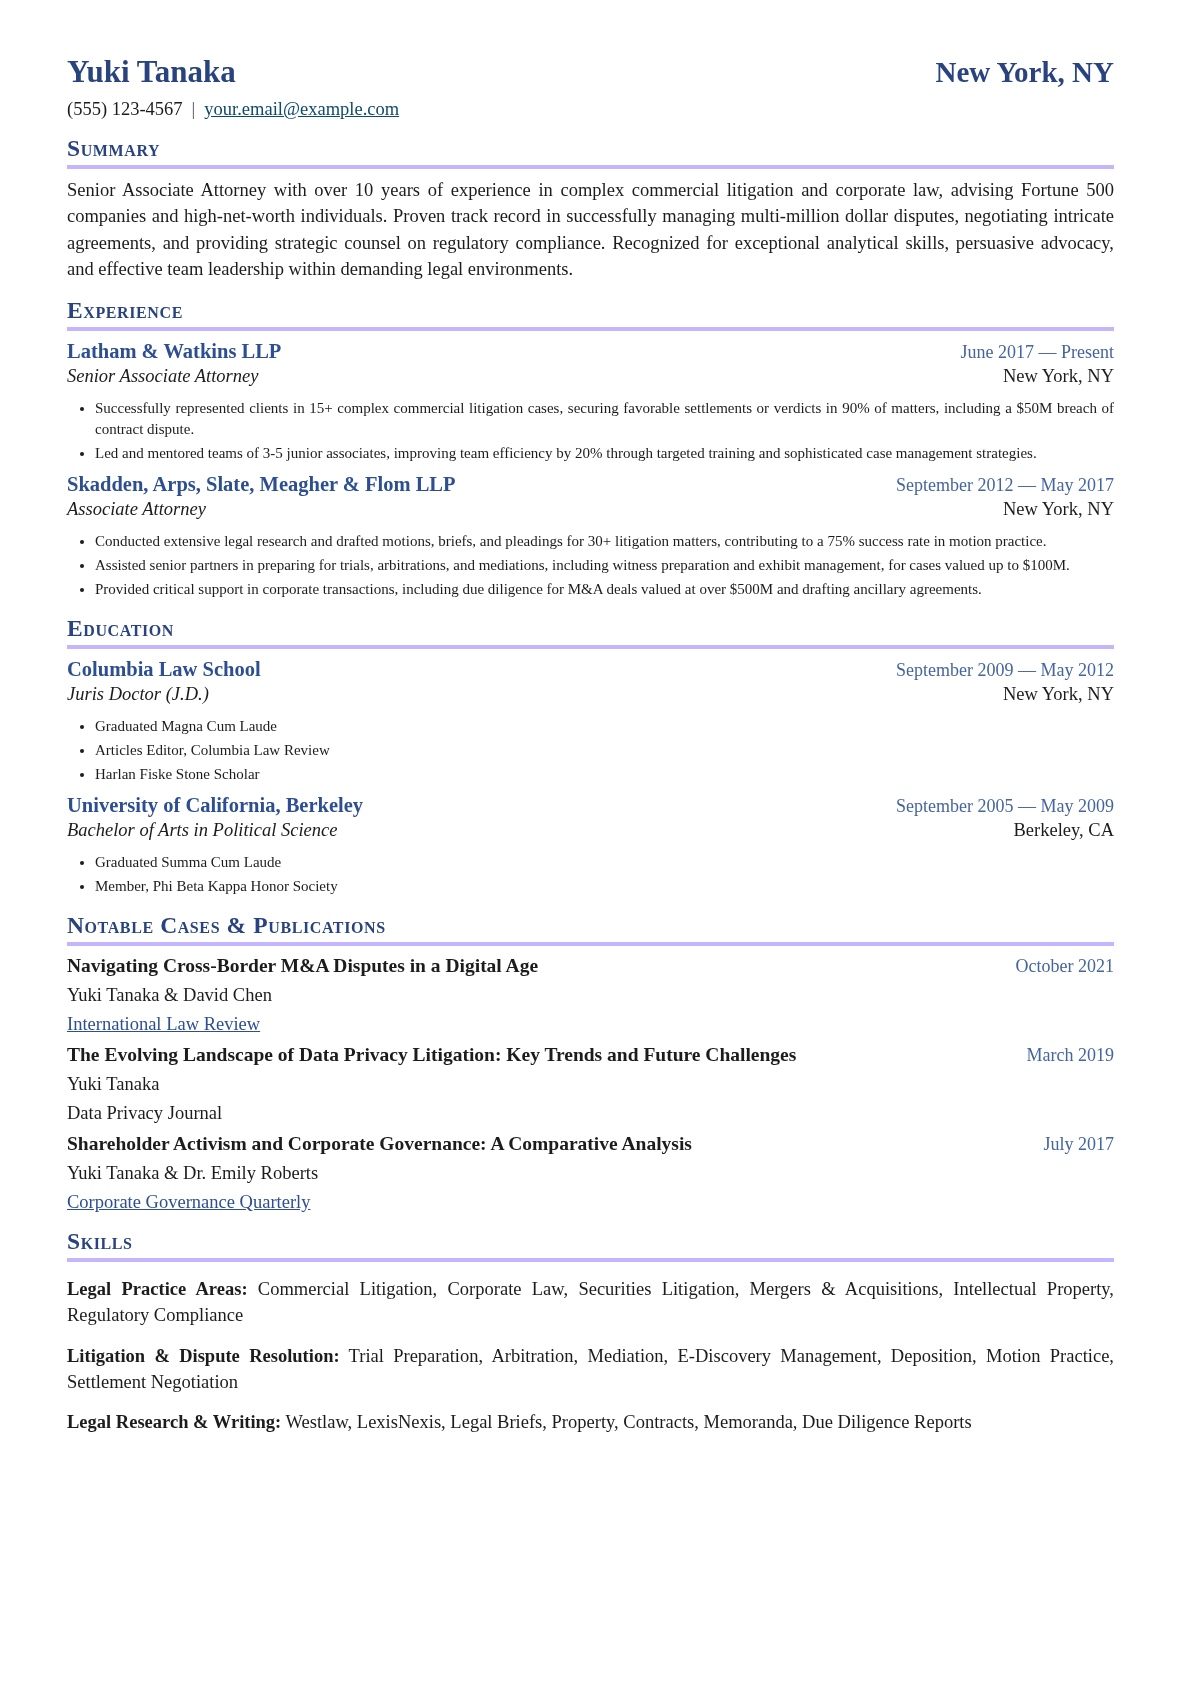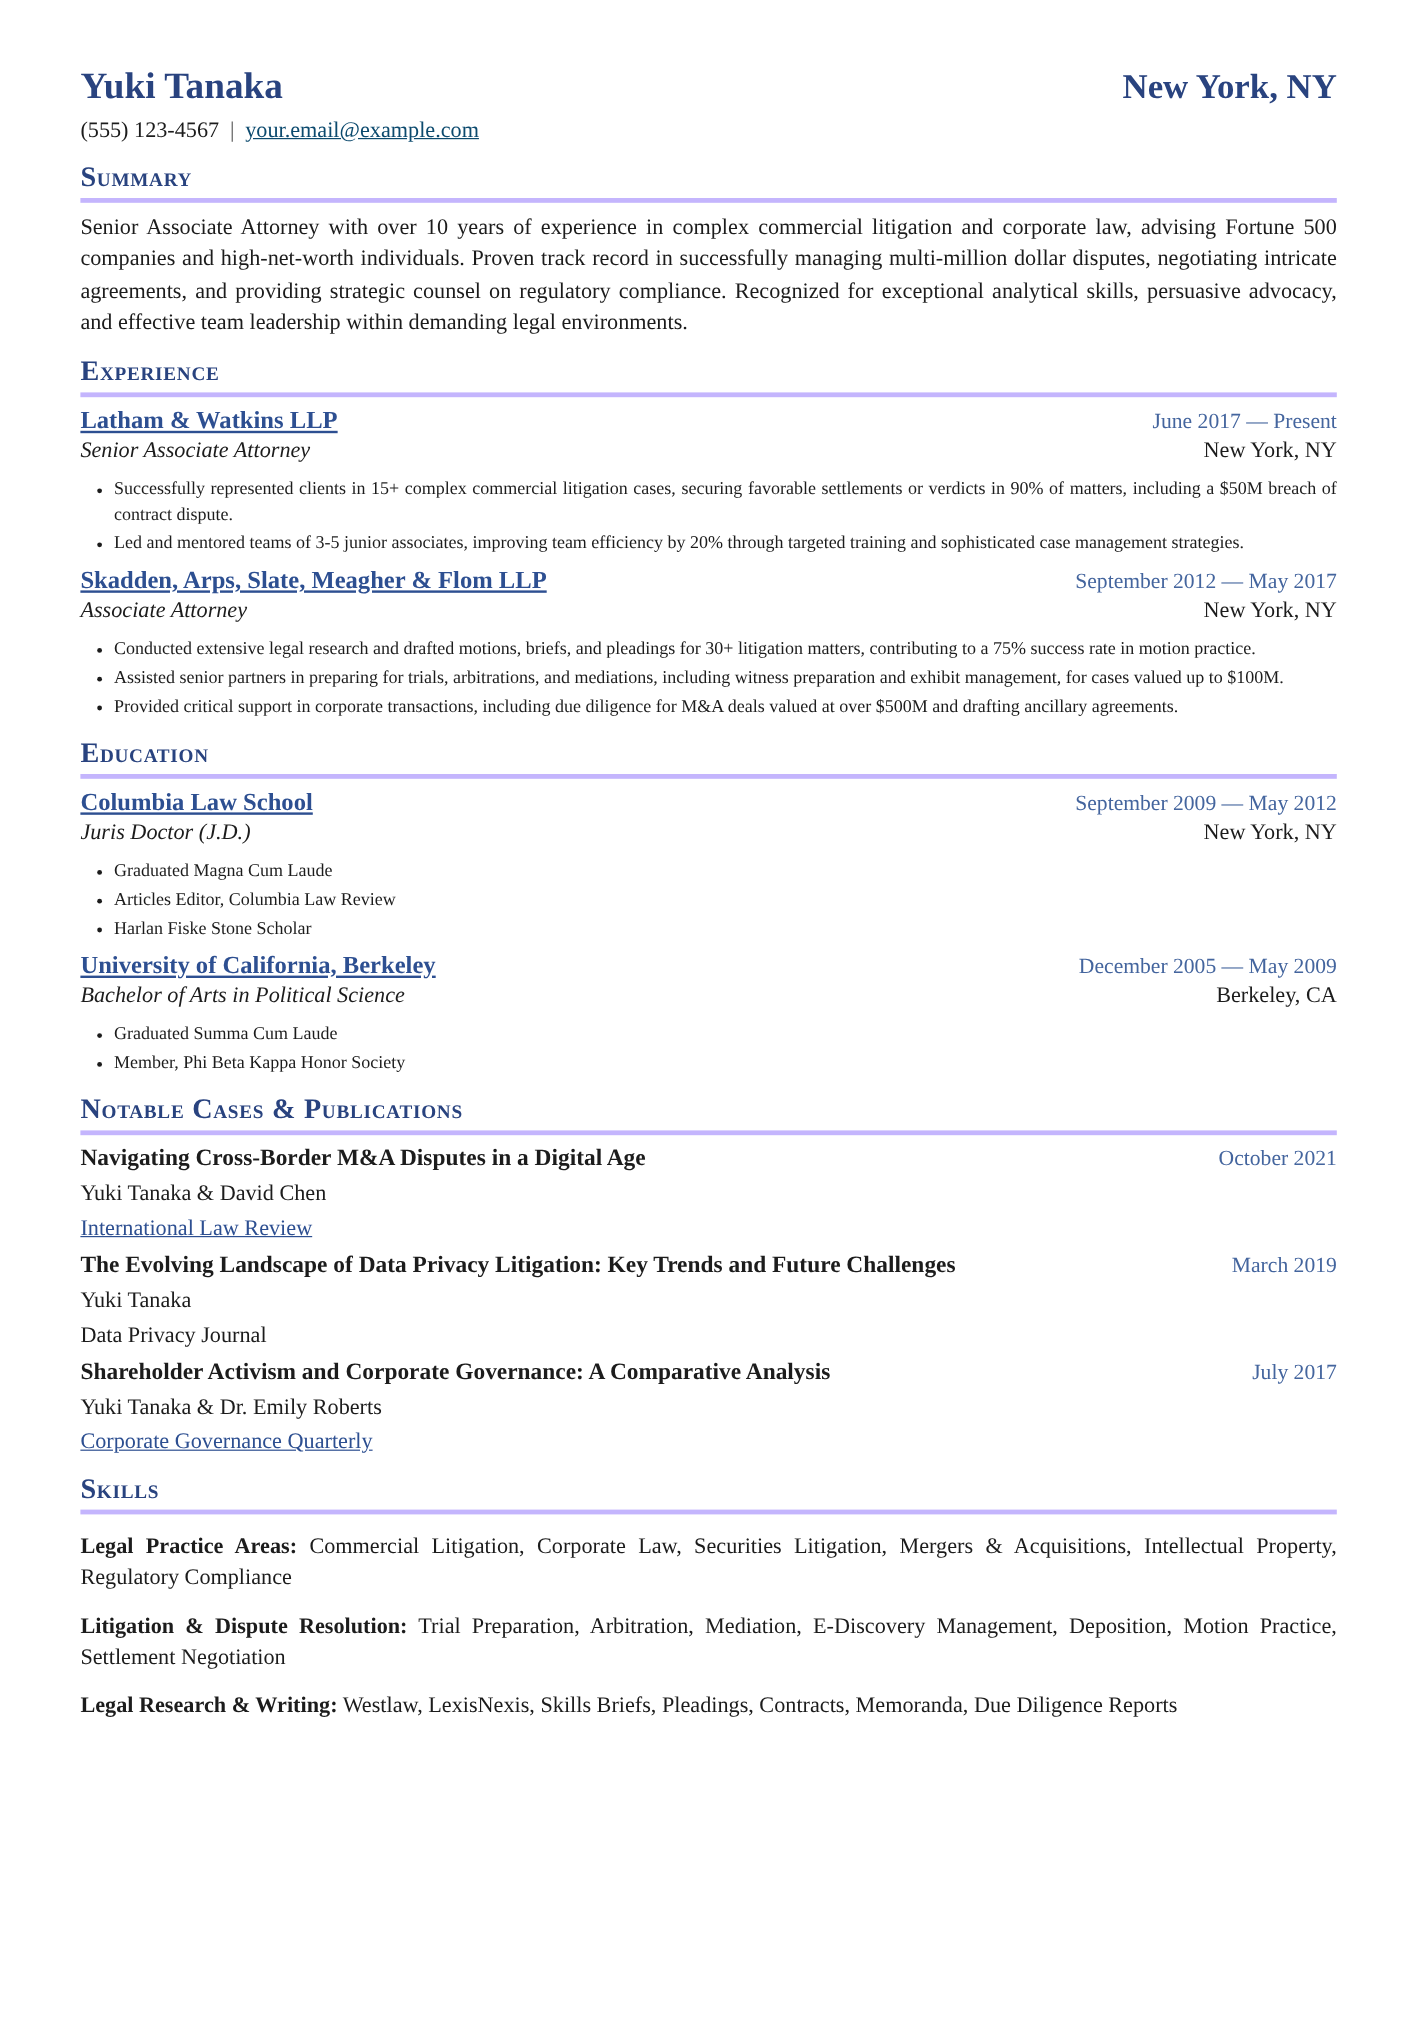--- a/index.html
+++ b/index.html
@@ -47,7 +47,6 @@
     font-size: 20.5px;
     font-weight: bold;
     color: #2d4f91;
-    text-decoration: underline;
     cursor: pointer;
   }
   .entry-dates { font-size: 18px; color: #44659e; white-space: nowrap; }

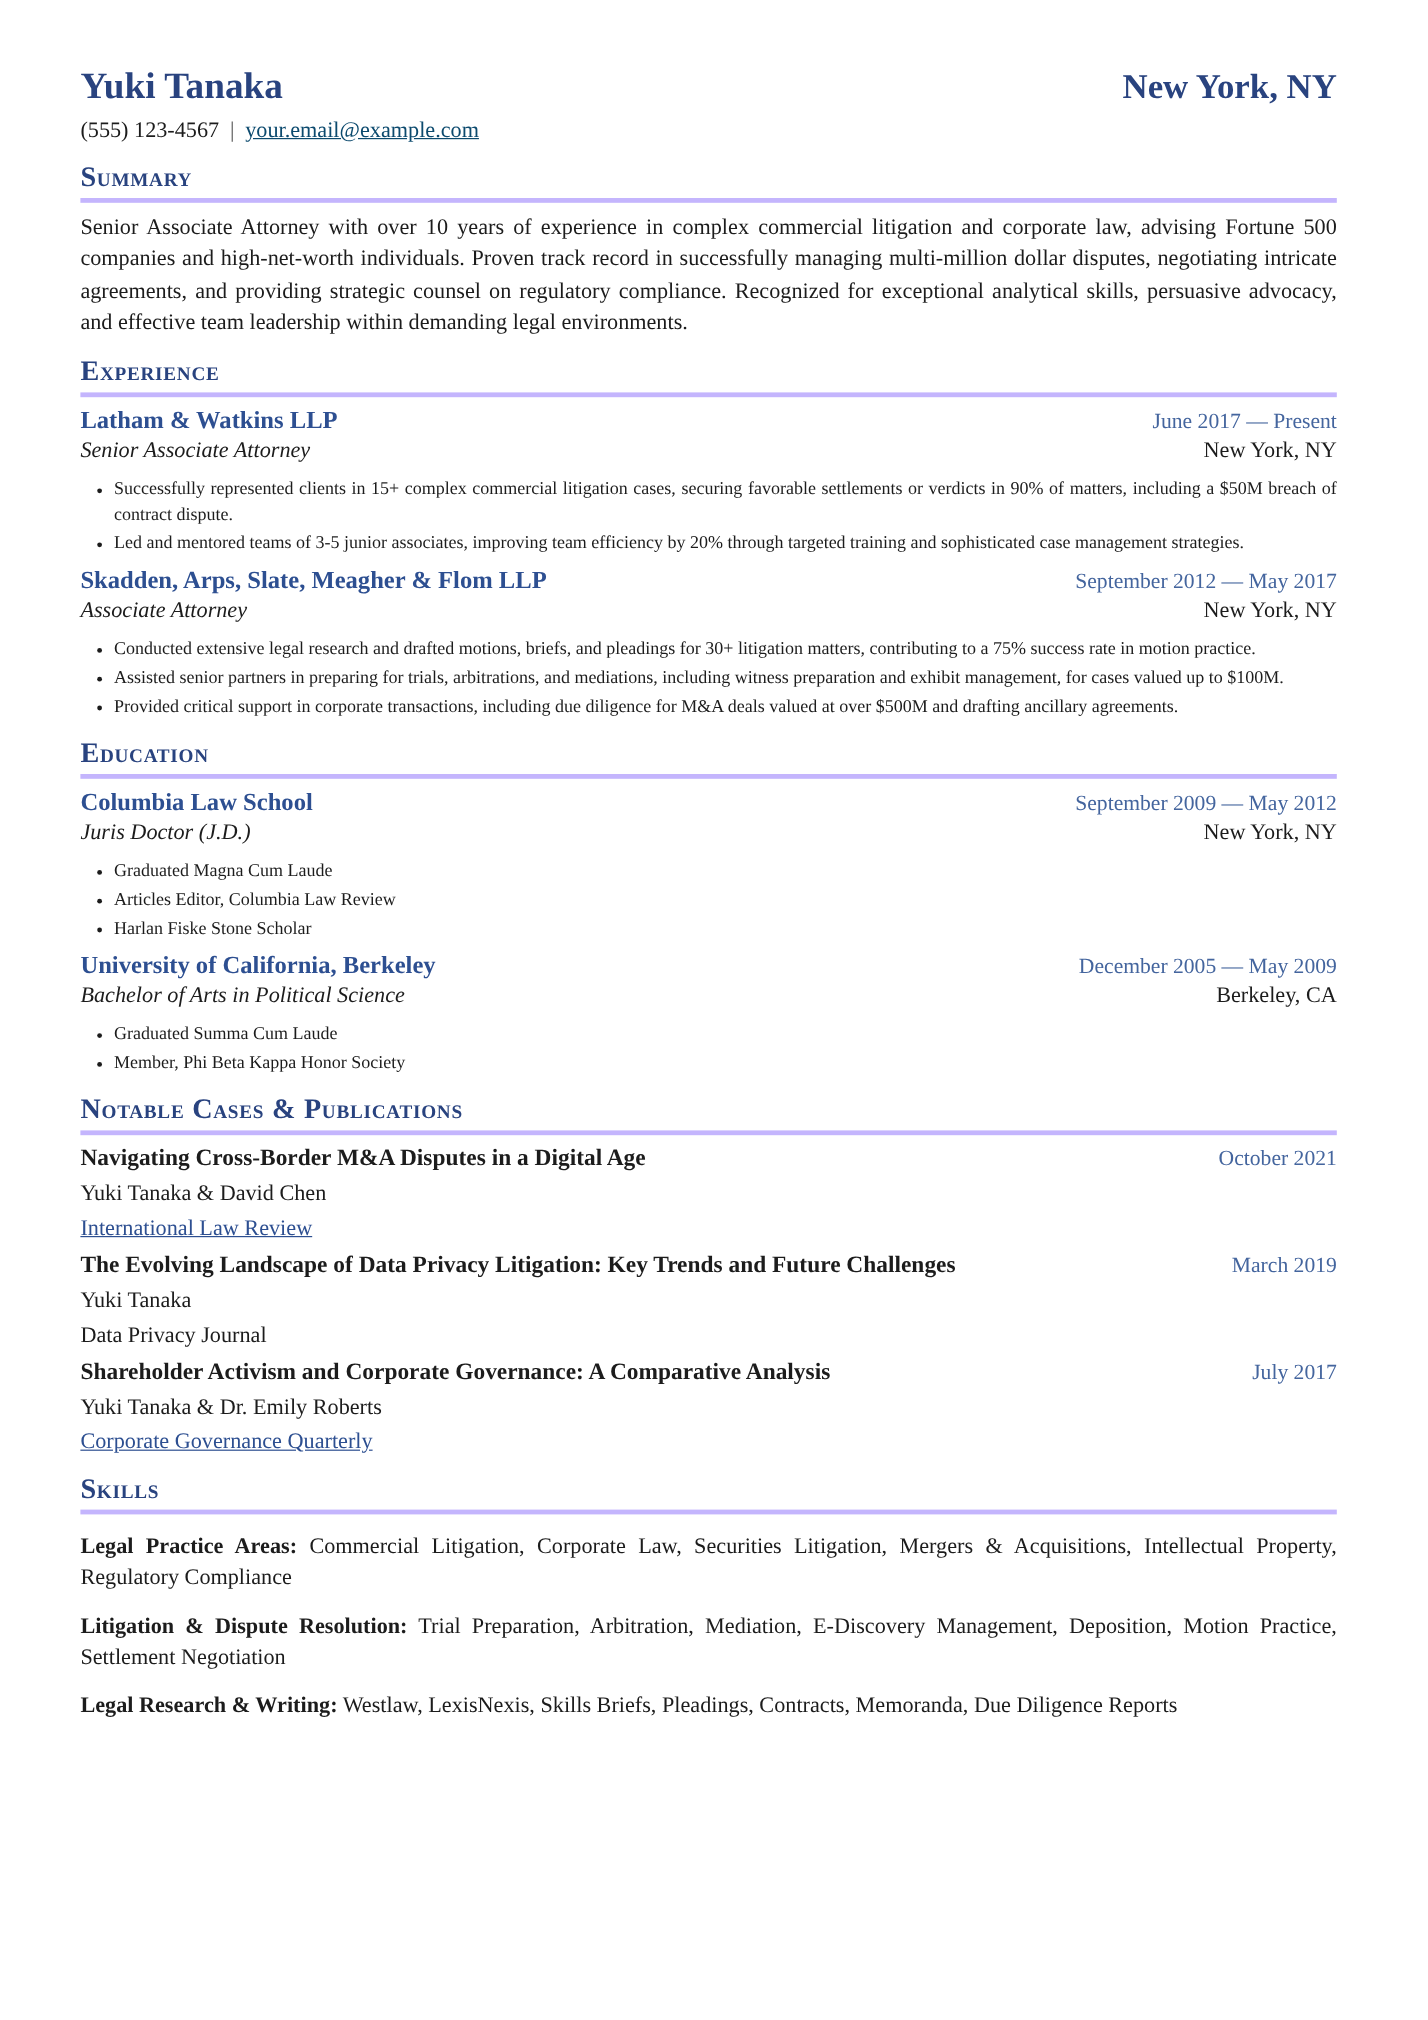--- a/index.html
+++ b/index.html
@@ -149,7 +149,7 @@
     <div class="entry">
       <div class="entry-row1">
         <a class="org-link">University of California, Berkeley</a>
-        <span class="entry-dates">December 2005 — May 2009</span>
+        <span class="entry-dates">September 2005 — May 2009</span>
       </div>
       <div class="entry-row2">
         <span class="role">Bachelor of Arts in Political Science</span>

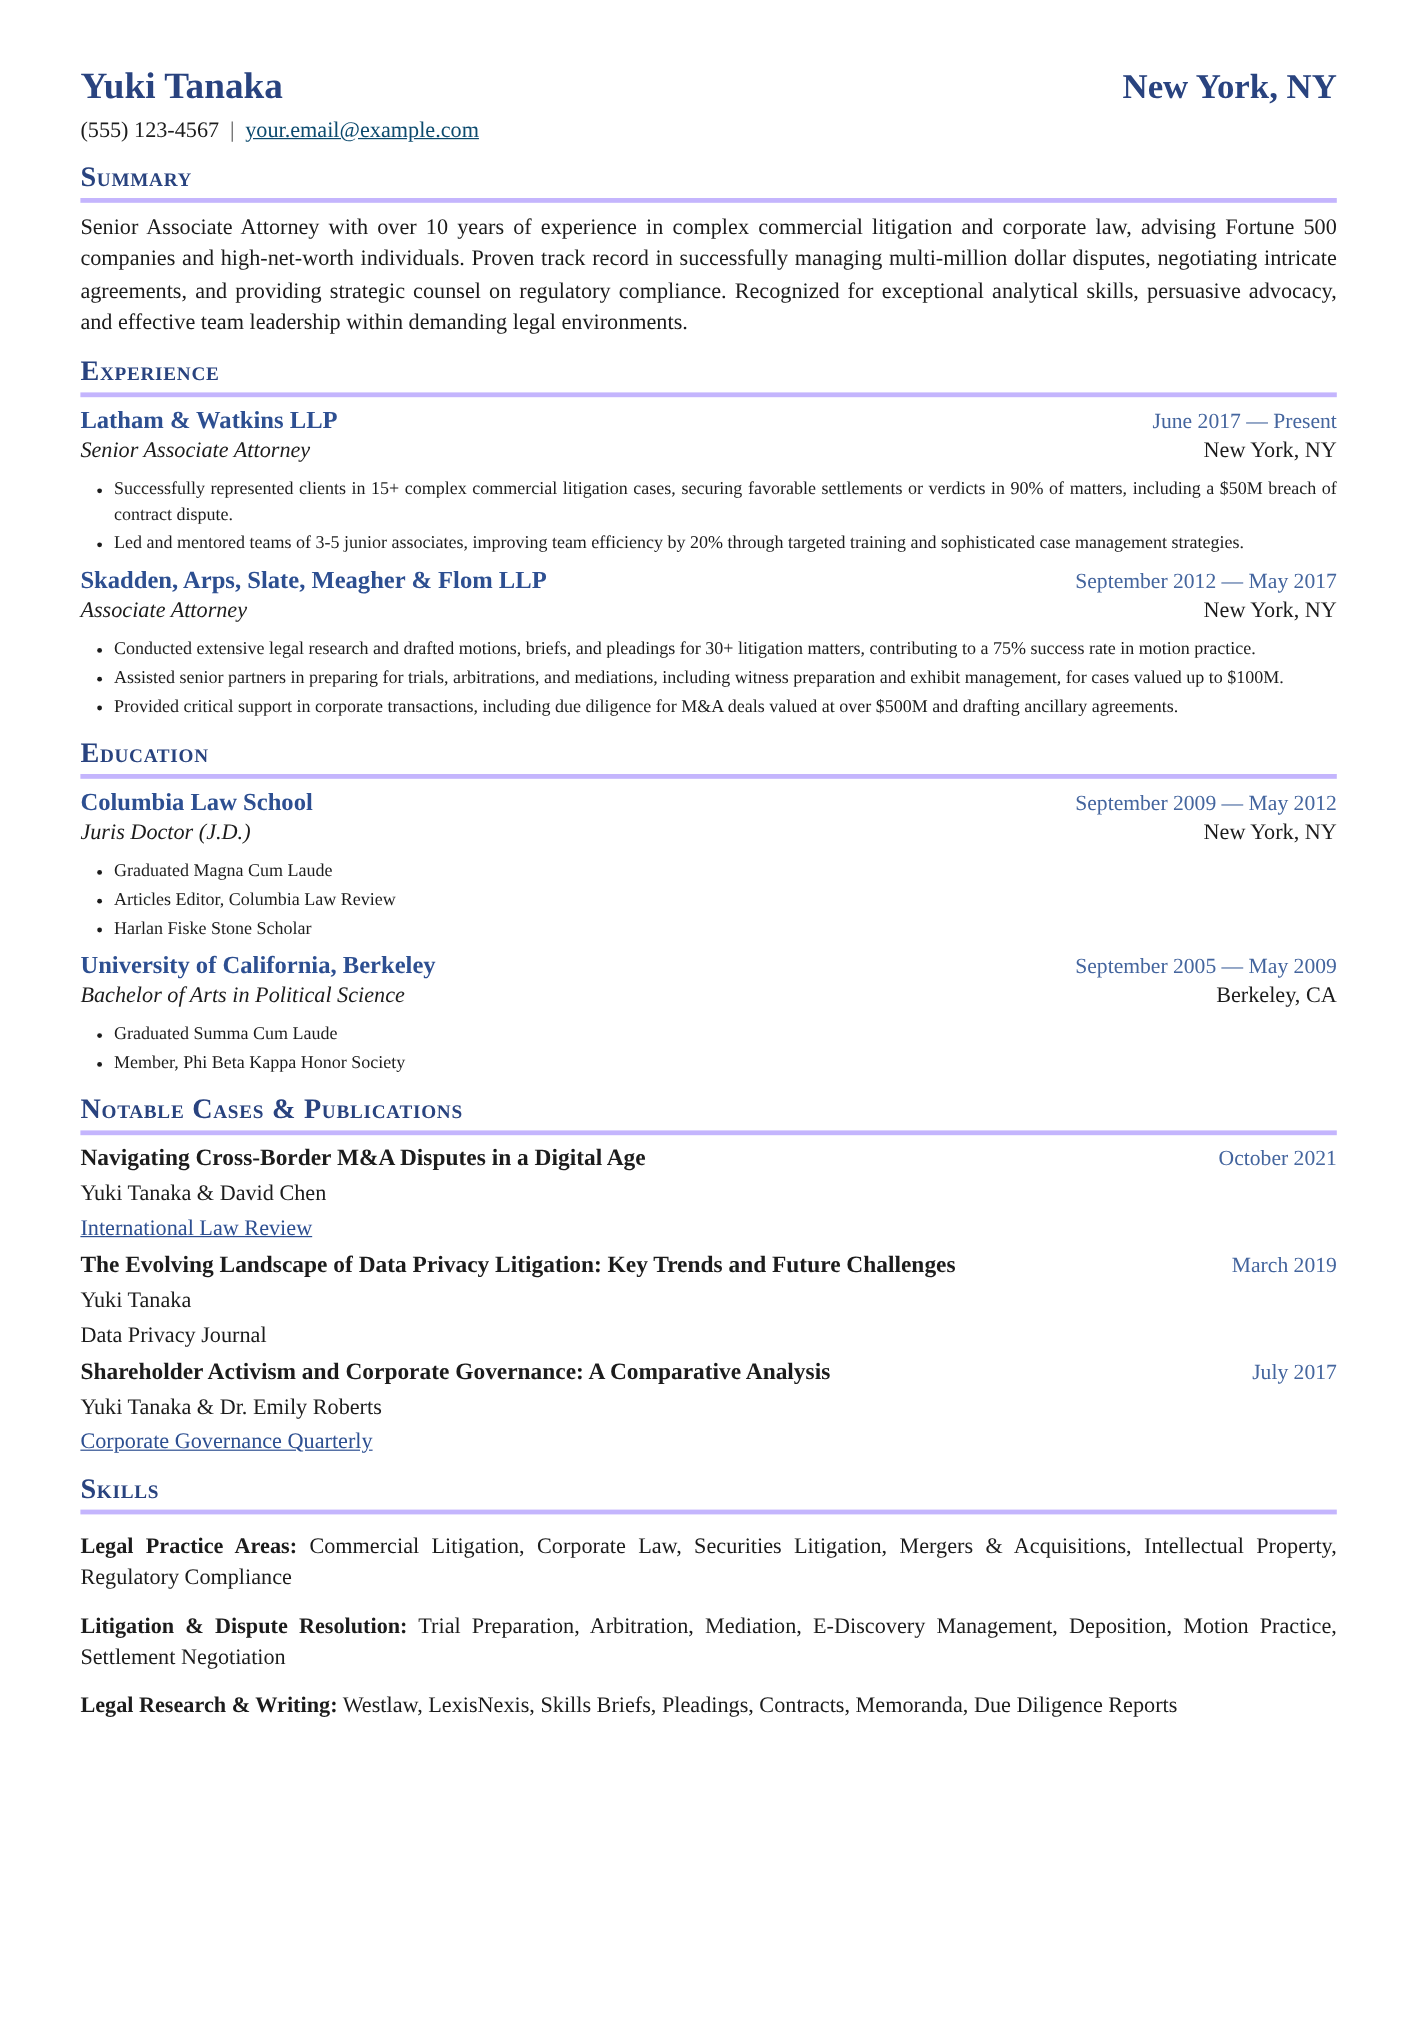--- a/index.html
+++ b/index.html
@@ -207,7 +207,7 @@
       <span class="skill-label">Litigation &amp; Dispute Resolution:</span><span> Trial Preparation, Arbitration, Mediation, E-Discovery Management, Deposition, Motion Practice, Settlement Negotiation</span>
     </div>
     <div class="skill-line">
-      <span class="skill-label">Legal Research &amp; Writing:</span><span> Westlaw, LexisNexis, Skills Briefs, Pleadings, Contracts, Memoranda, Due Diligence Reports</span>
+      <span class="skill-label">Legal Research &amp; Writing:</span><span> Westlaw, LexisNexis, Legal Briefs, Property, Contracts, Memoranda, Due Diligence Reports</span>
     </div>
   </div>
 

